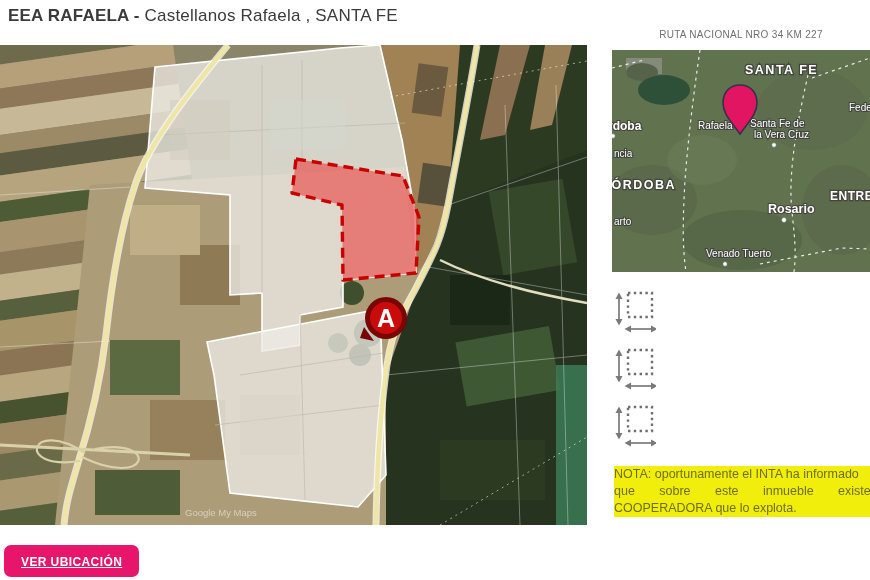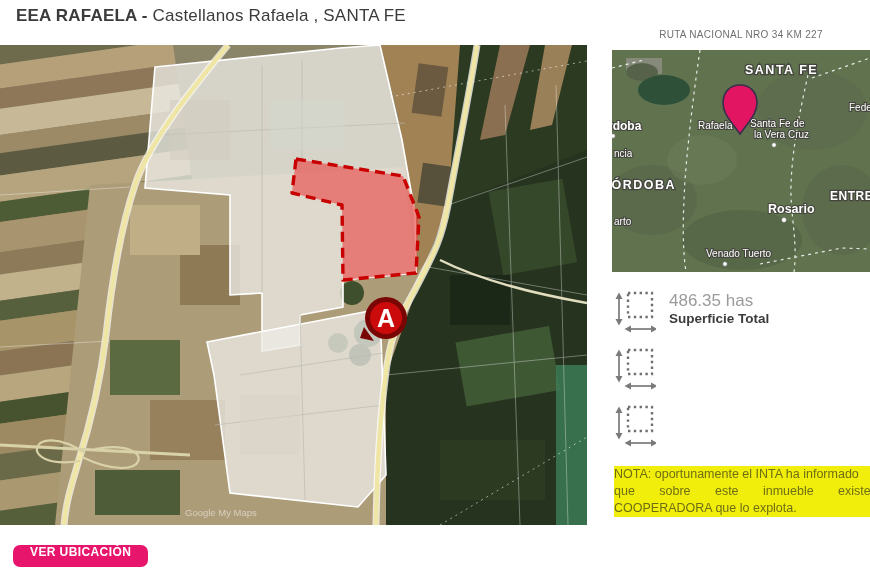--- a/index.html
+++ b/index.html
@@ -9,7 +9,7 @@
     font-family:"Liberation Sans", sans-serif;
   }
   
-  .page-title { position:absolute; left:8px; top:6px; font-size:17px; color:#3b3b3b; letter-spacing:.2px;margin-left:8px; }
+  .page-title { position:absolute; left:8px; top:6px; font-size:17px; color:#3b3b3b; letter-spacing:.2px; }
   .page-title .bold { font-weight:bold; }
   
   .main-map { position:absolute; left:0; top:45px; width:587px; height:480px; background:#7d7a5e; }

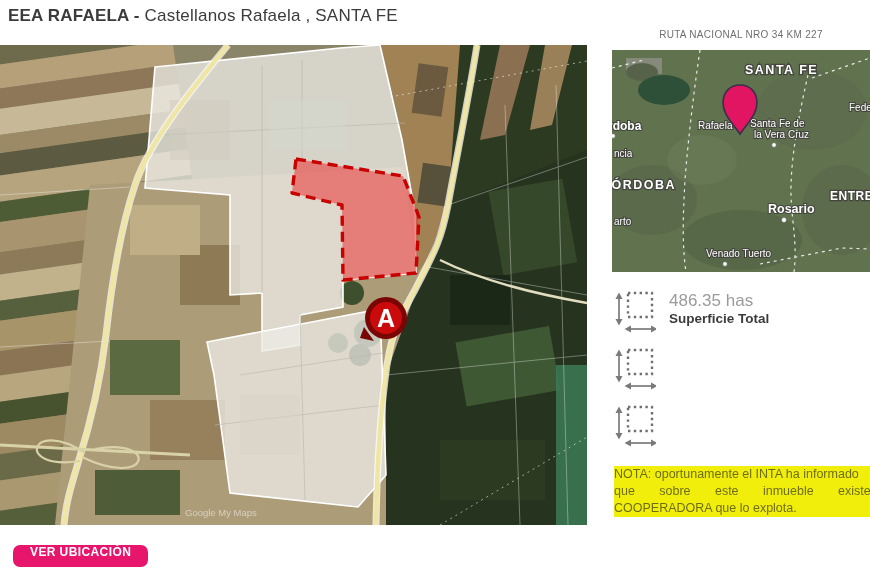--- a/index.html
+++ b/index.html
@@ -217,10 +217,6 @@
       <polygon points="17,34.5 10.5,38 17,41.5" fill="#7a7a7a"></polygon>
       <polygon points="37,34.5 43.5,38 37,41.5" fill="#7a7a7a"></polygon>
     </svg>
-    <div class="stat-text">
-      <div class="stat-value">486.35 has</div>
-      <div class="stat-label">Superficie Total</div>
-    </div>
   </div>
 
   <div class="stat-row pink">

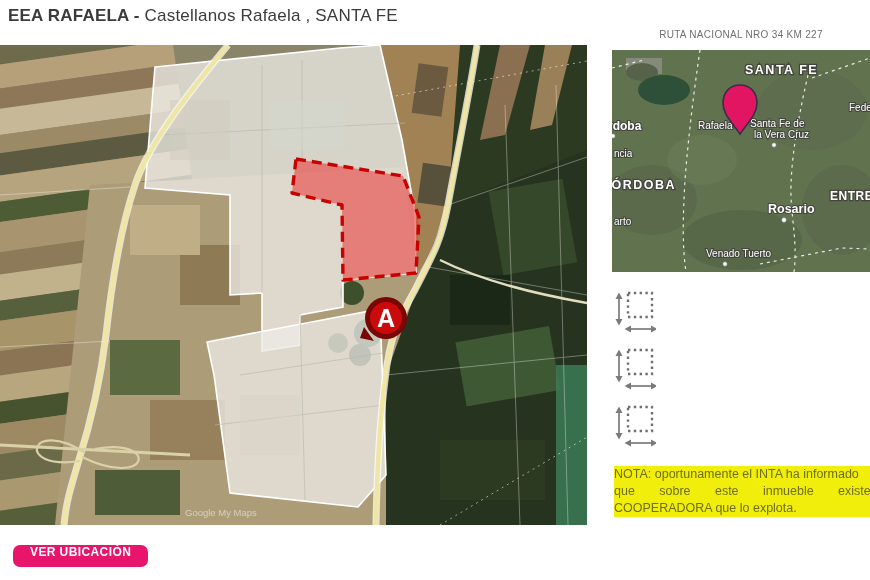--- a/index.html
+++ b/index.html
@@ -32,9 +32,9 @@
     line-height:17px; font-weight:500; white-space:nowrap; }
   .note-line.justify { white-space:normal; text-align:justify; text-align-last:justify; }
   
-  .ver-btn { position:absolute; left:13px; top:545px; display:inline-block; background:#e8156d;
-    color:#ffffff; font-size:12px; font-weight:bold; letter-spacing:.4px; 
-    padding:0 17px 8px 17px; border-radius:7px; cursor:pointer; }
+  .ver-btn { position:absolute; left:4px; top:545px; display:inline-block; background:#e8156d;
+    color:#ffffff; font-size:12px; font-weight:bold; letter-spacing:.4px; text-decoration:underline;
+    padding:10px 17px 8px 17px; border-radius:7px; cursor:pointer; }
   
   text.mm-prov { font-family:"Liberation Sans",sans-serif; font-weight:bold; fill:#ffffff;
     paint-order:stroke; stroke:#44463e; stroke-width:2.6px; }

